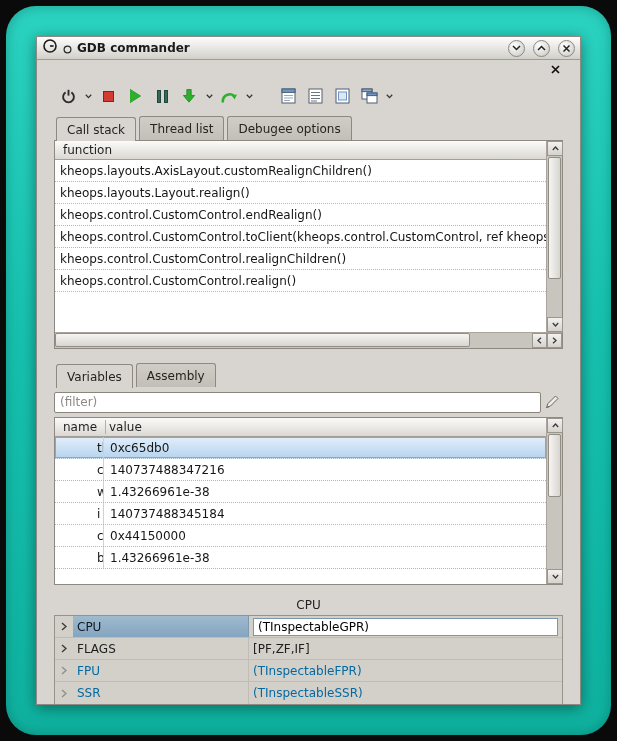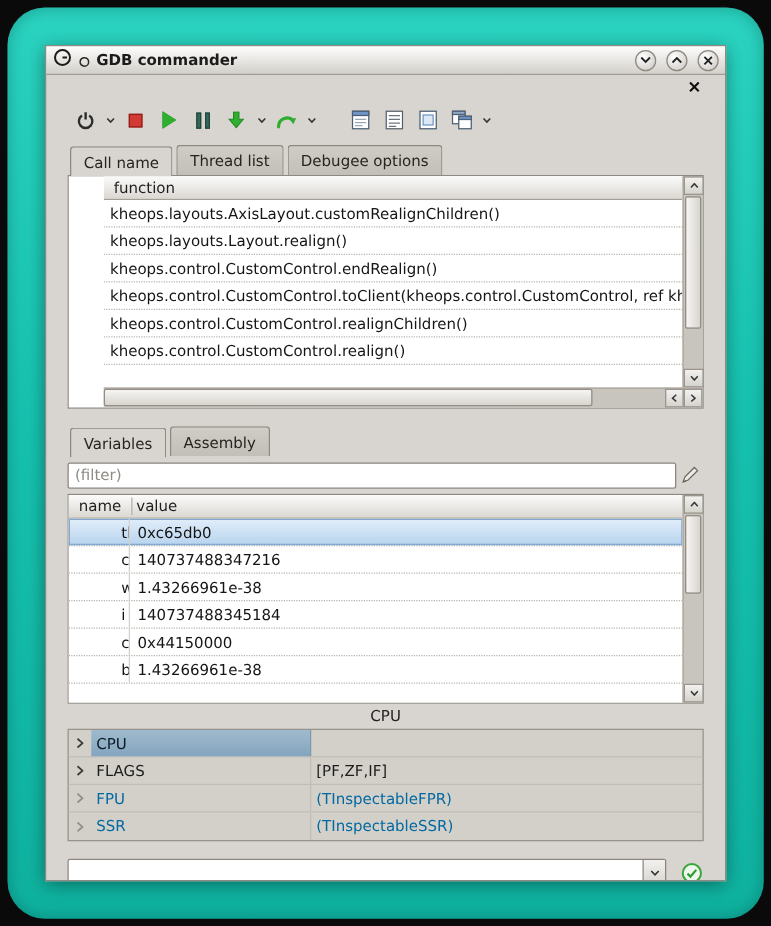--- a/index.html
+++ b/index.html
@@ -281,7 +281,7 @@
       </div>
 
       <div class="tabs">
-        <span class="tab active">Call name</span>
+        <span class="tab active">Call stack</span>
         <span class="tab">Thread list</span>
         <span class="tab">Debugee options</span>
       </div>

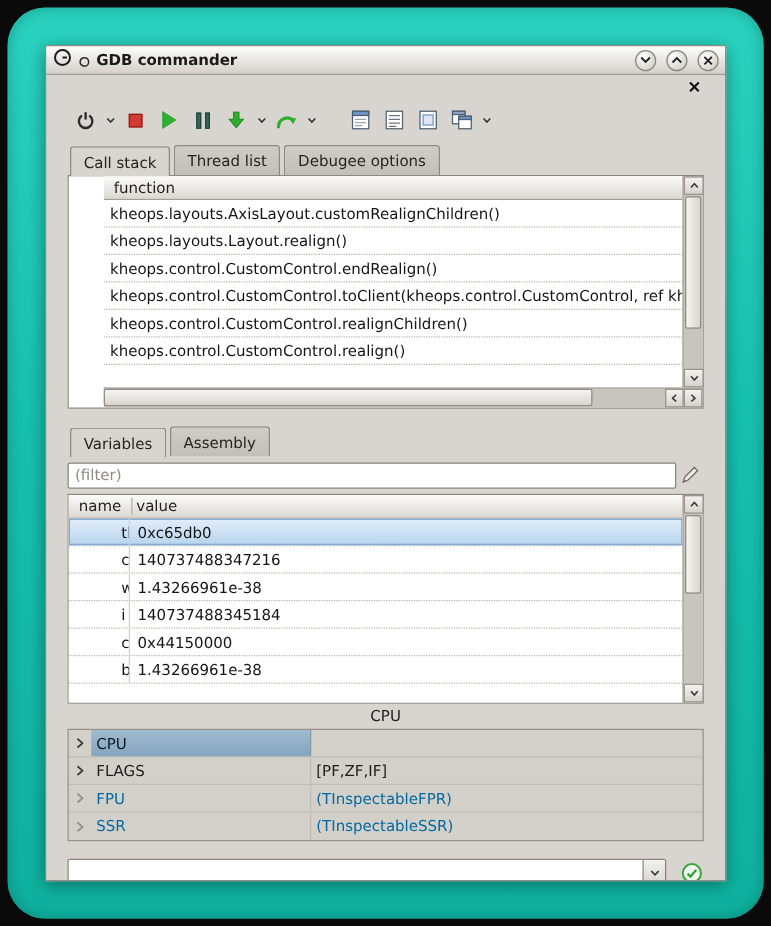--- a/index.html
+++ b/index.html
@@ -75,7 +75,7 @@
 
   
   .gridframe { border:1px solid #8d8880; background:#fff; position:relative; z-index:1; }
-  .cs-frame { height:187px; display:grid; grid-template-columns:1fr 16px; grid-template-rows:1fr 16px;padding-left:28px; }
+  .cs-frame { height:209px; display:grid; grid-template-columns:1fr 16px; grid-template-rows:1fr 16px; }
   .var-frame { height:168px; display:grid; grid-template-columns:1fr 16px; }
   .tmain { overflow:hidden; background:#fff; }
   .thead {

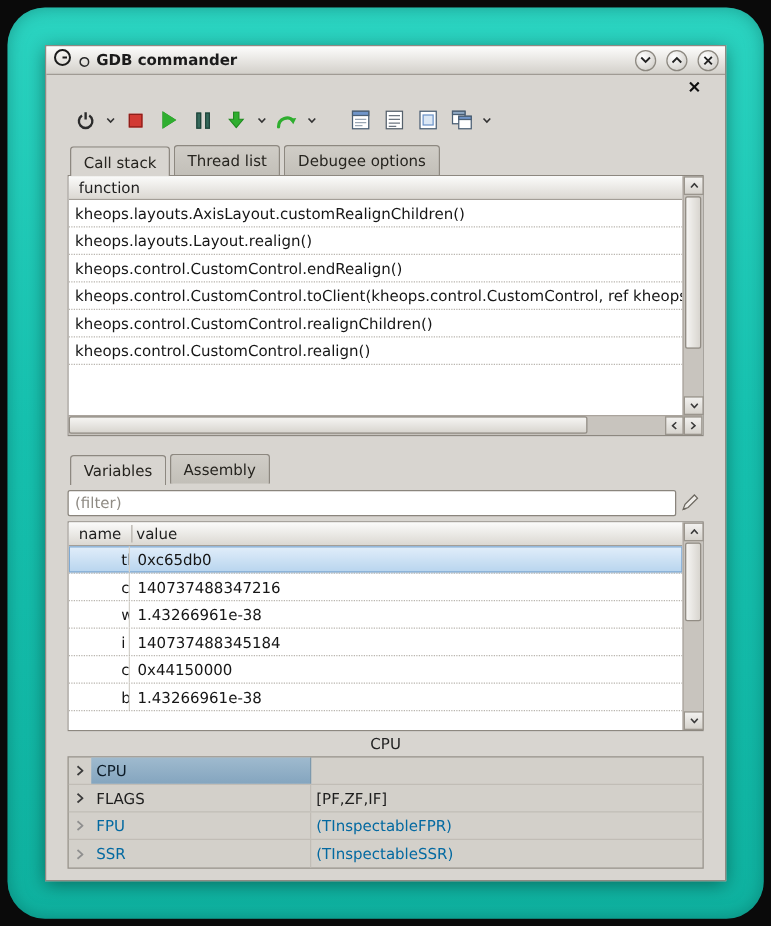--- a/index.html
+++ b/index.html
@@ -129,7 +129,7 @@
   .filter-ico { width:22px; display:flex; justify-content:center; }
 
   
-  .cpu-panel { }
+  .cpu-panel { margin-top:10px; }
   .cpu-title { height:20px; text-align:center; font-size:12px; color:#222; display:flex; align-items:center; justify-content:center; }
   .cpu-grid { border:1px solid #97928a; background:#d3d0ca; }
   .cpu-row { display:flex; height:22px; align-items:stretch; border-bottom:1px solid #c1bdb6; }

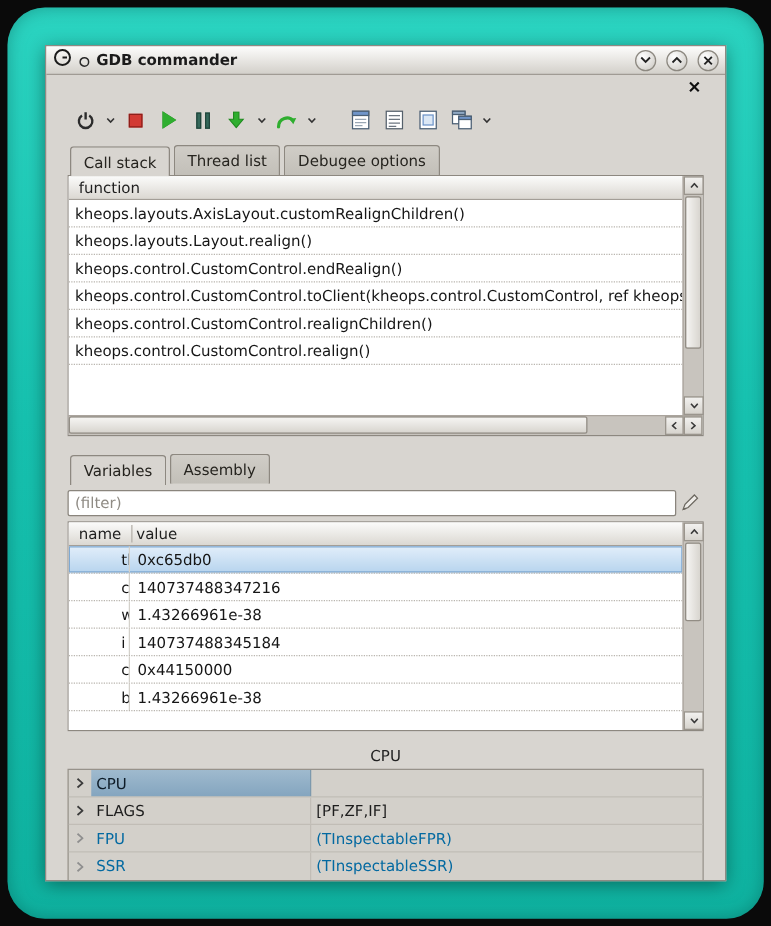--- a/index.html
+++ b/index.html
@@ -405,6 +405,9 @@
                 </svg>
               </span>
             <span class="cpu-name sel">CPU</span>
+            <span class="cpu-value">
+                <input class="cpu-field" value="(TInspectableGPR)" style="">
+              </span>
           </div>
           <div class="cpu-row">
             <span class="cpu-exp">

